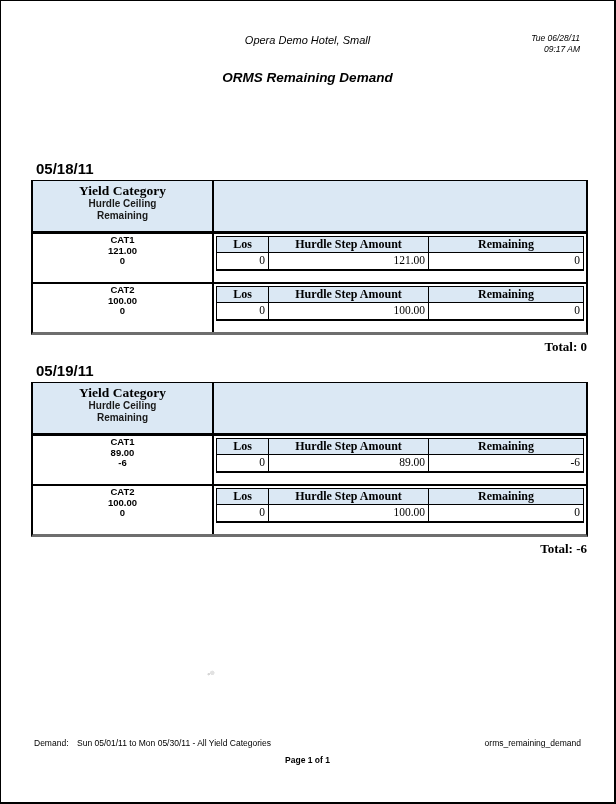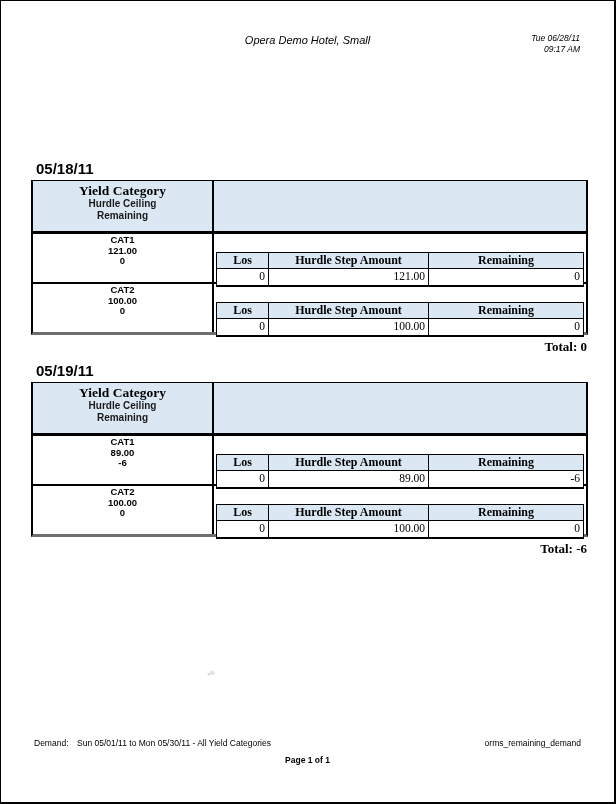--- a/index.html
+++ b/index.html
@@ -134,6 +134,7 @@
     <div>09:17 AM</div>
   </div>
 
+  <div class="report-title">ORMS Remaining Demand</div>
 
   <div class="section s1">
     <div class="date-heading">05/18/11</div>

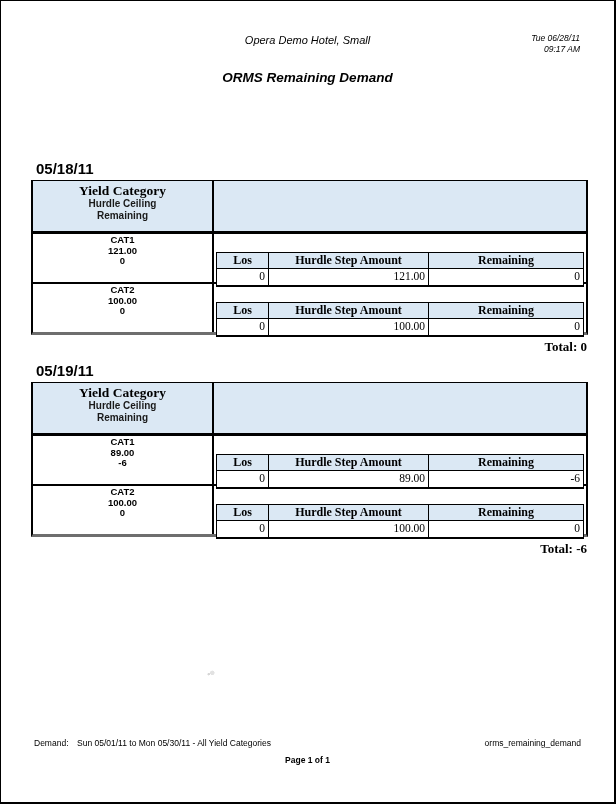--- a/index.html
+++ b/index.html
@@ -71,7 +71,7 @@
     text-align: center; padding-top: 1px;
     font-weight: bold; font-size: 9.5px; line-height: 10.5px;
   }
-  .dr-right { flex: 1; box-sizing: border-box; padding: 18px 2px 0 2px; }
+  .dr-right { flex: 1; box-sizing: border-box; padding: 2px 2px 0 2px; }
 
   .inner-table {
     box-sizing: border-box; width: 100%;

